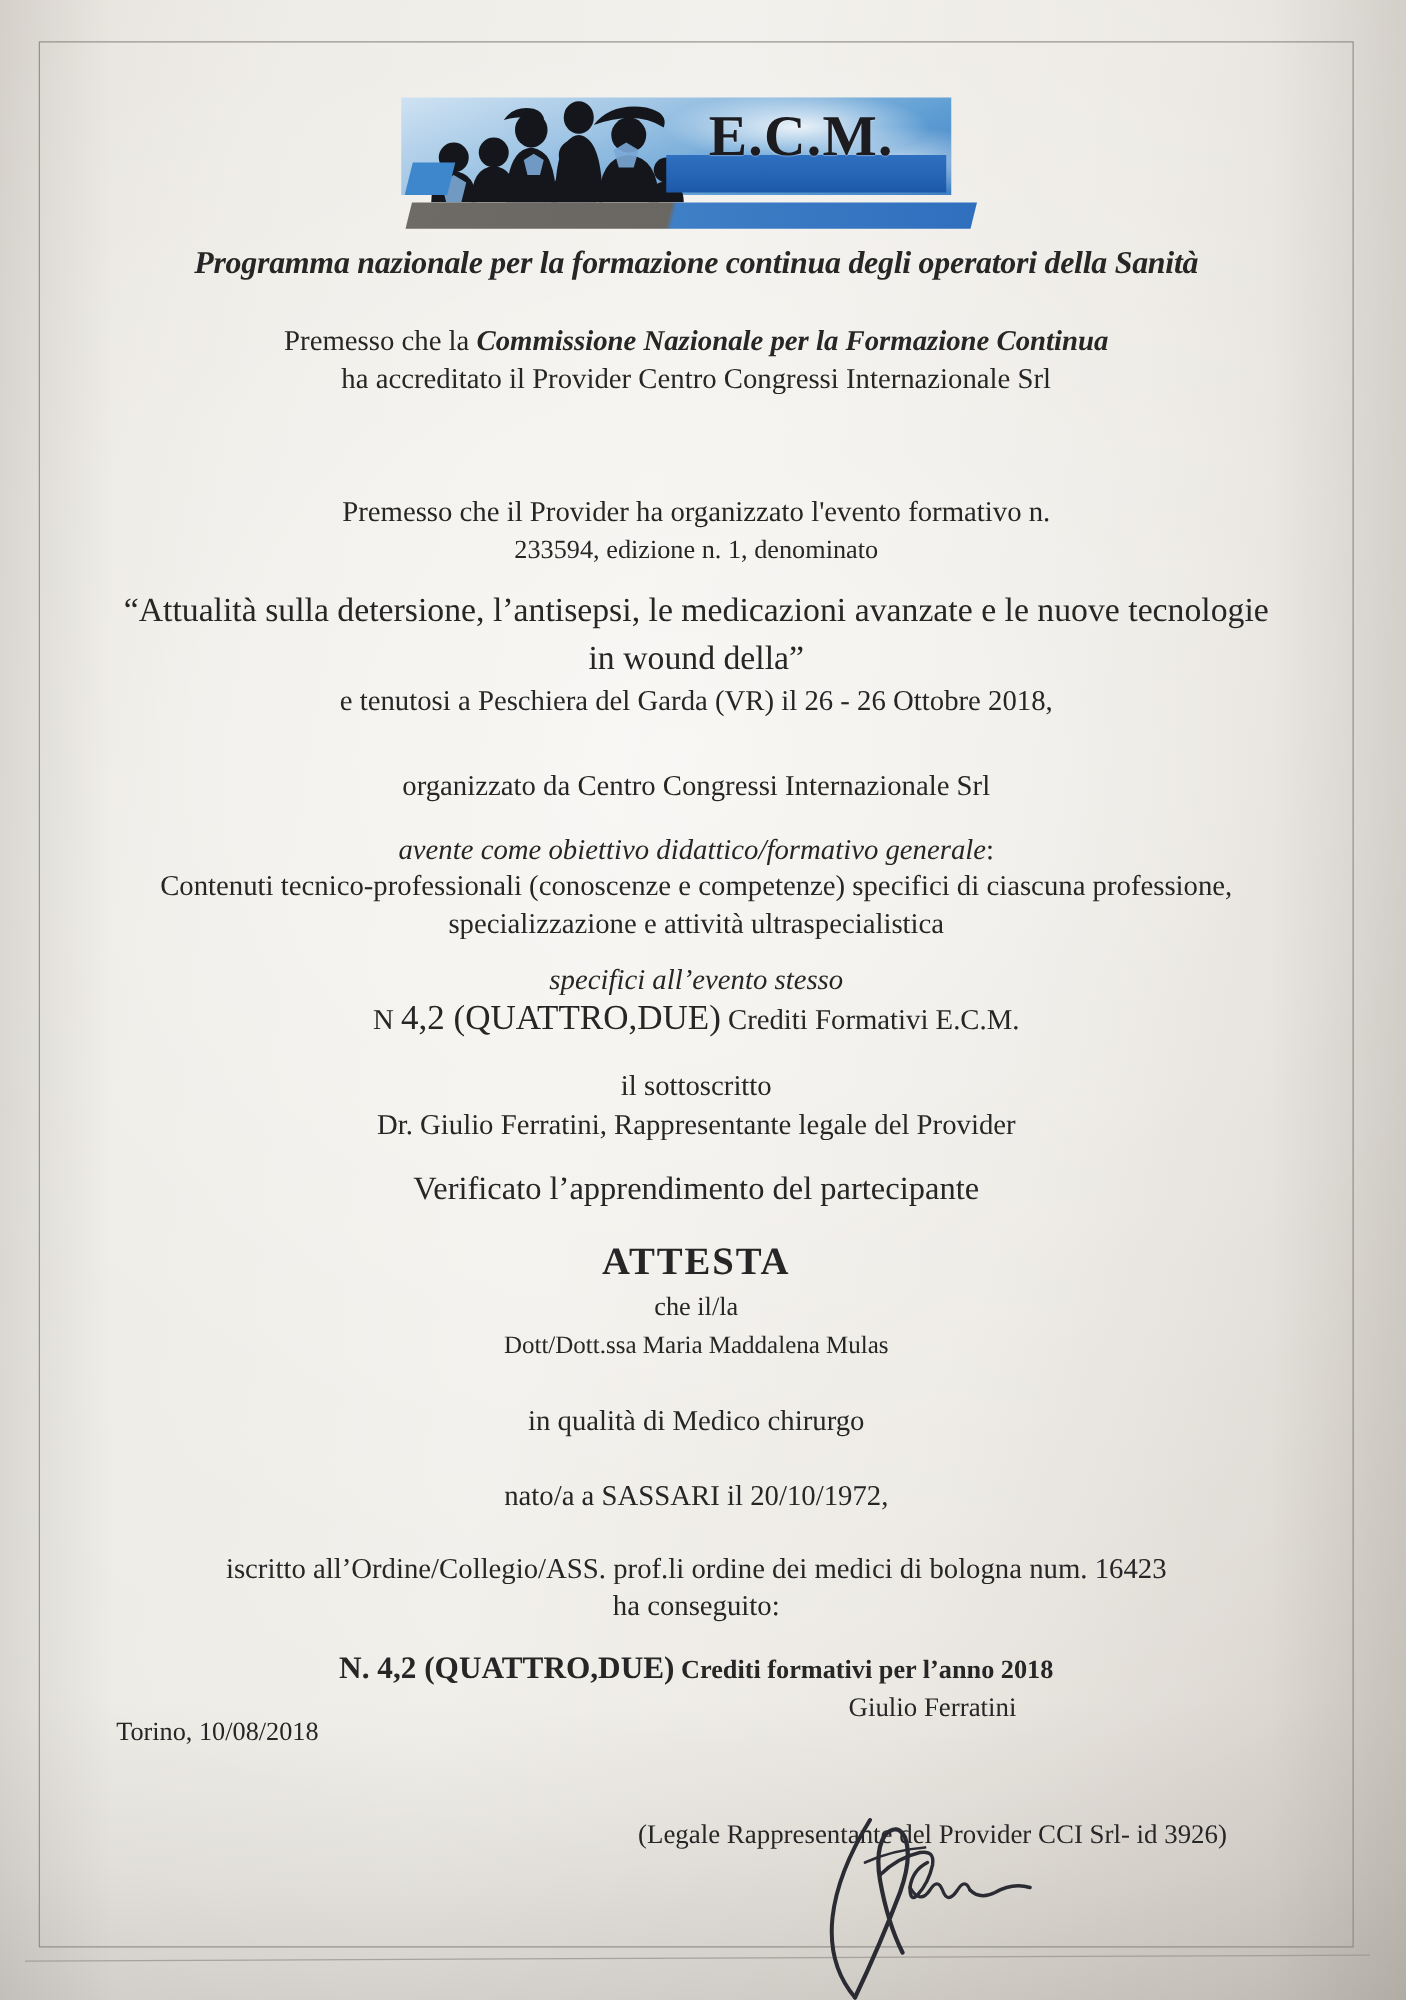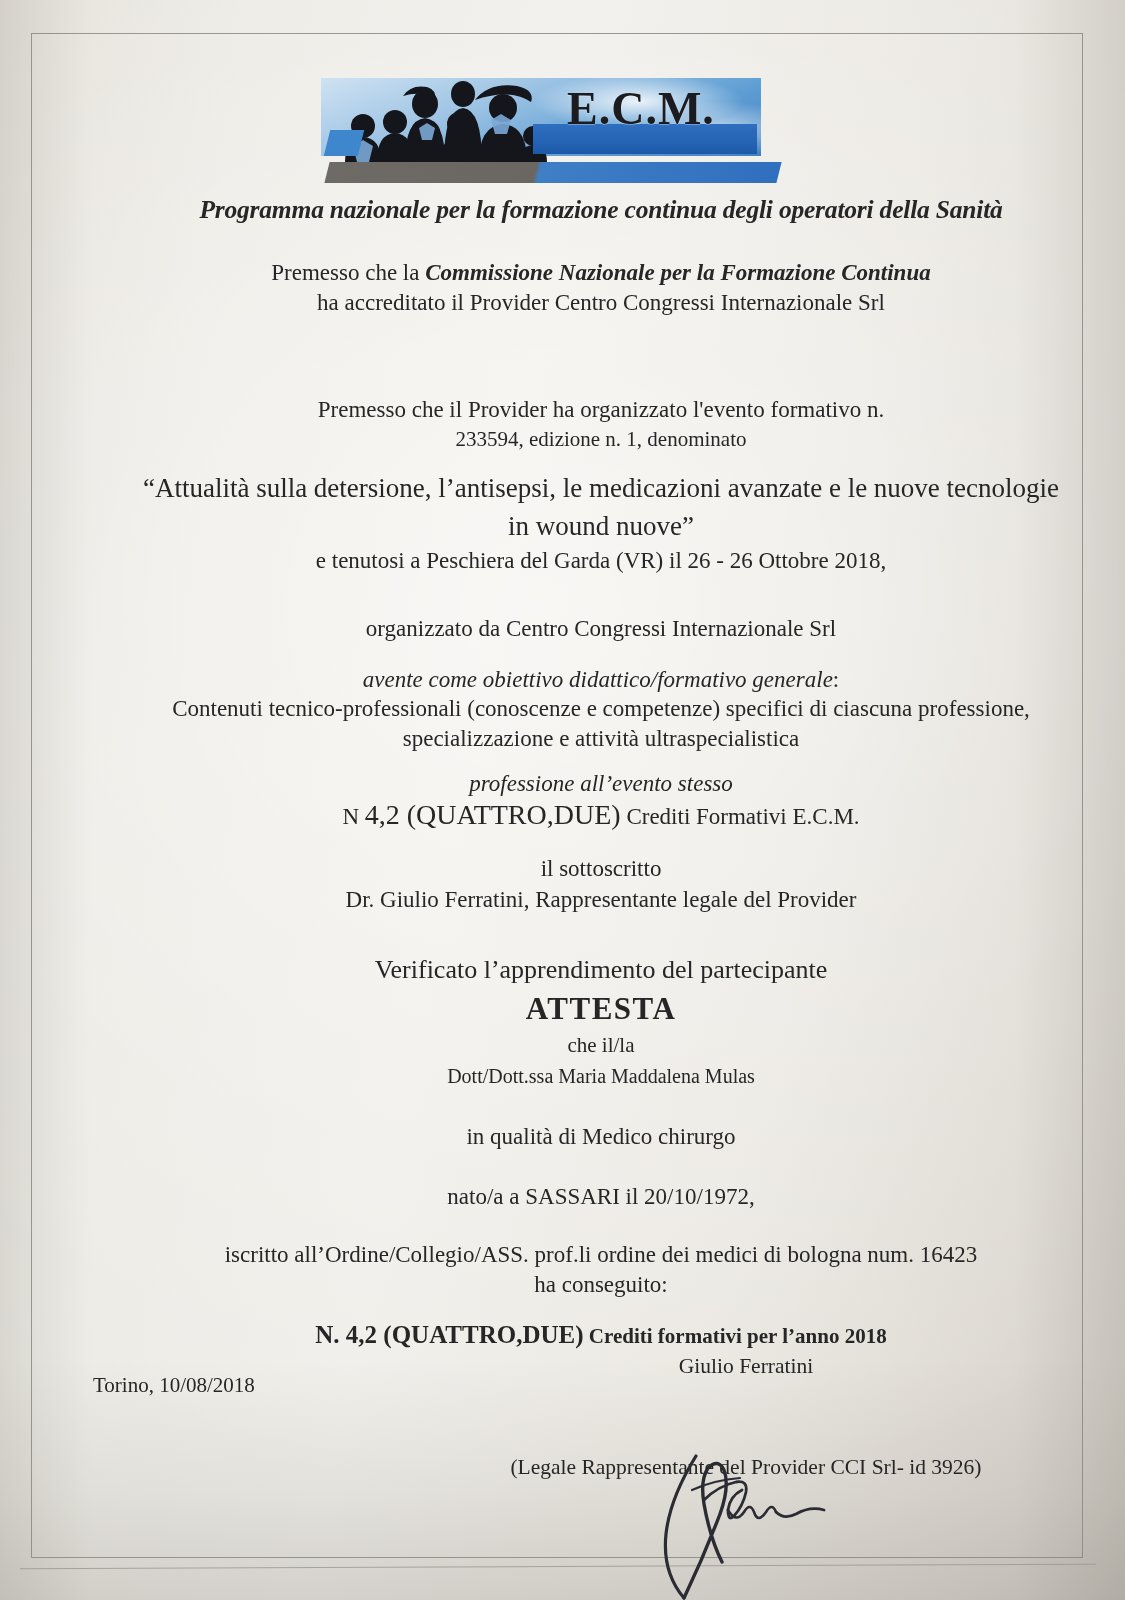--- a/index.html
+++ b/index.html
@@ -74,7 +74,6 @@
     width: 1052px;
     height: 1541px;
     box-sizing: border-box;
-    padding-left: 44px;
   }
 
   

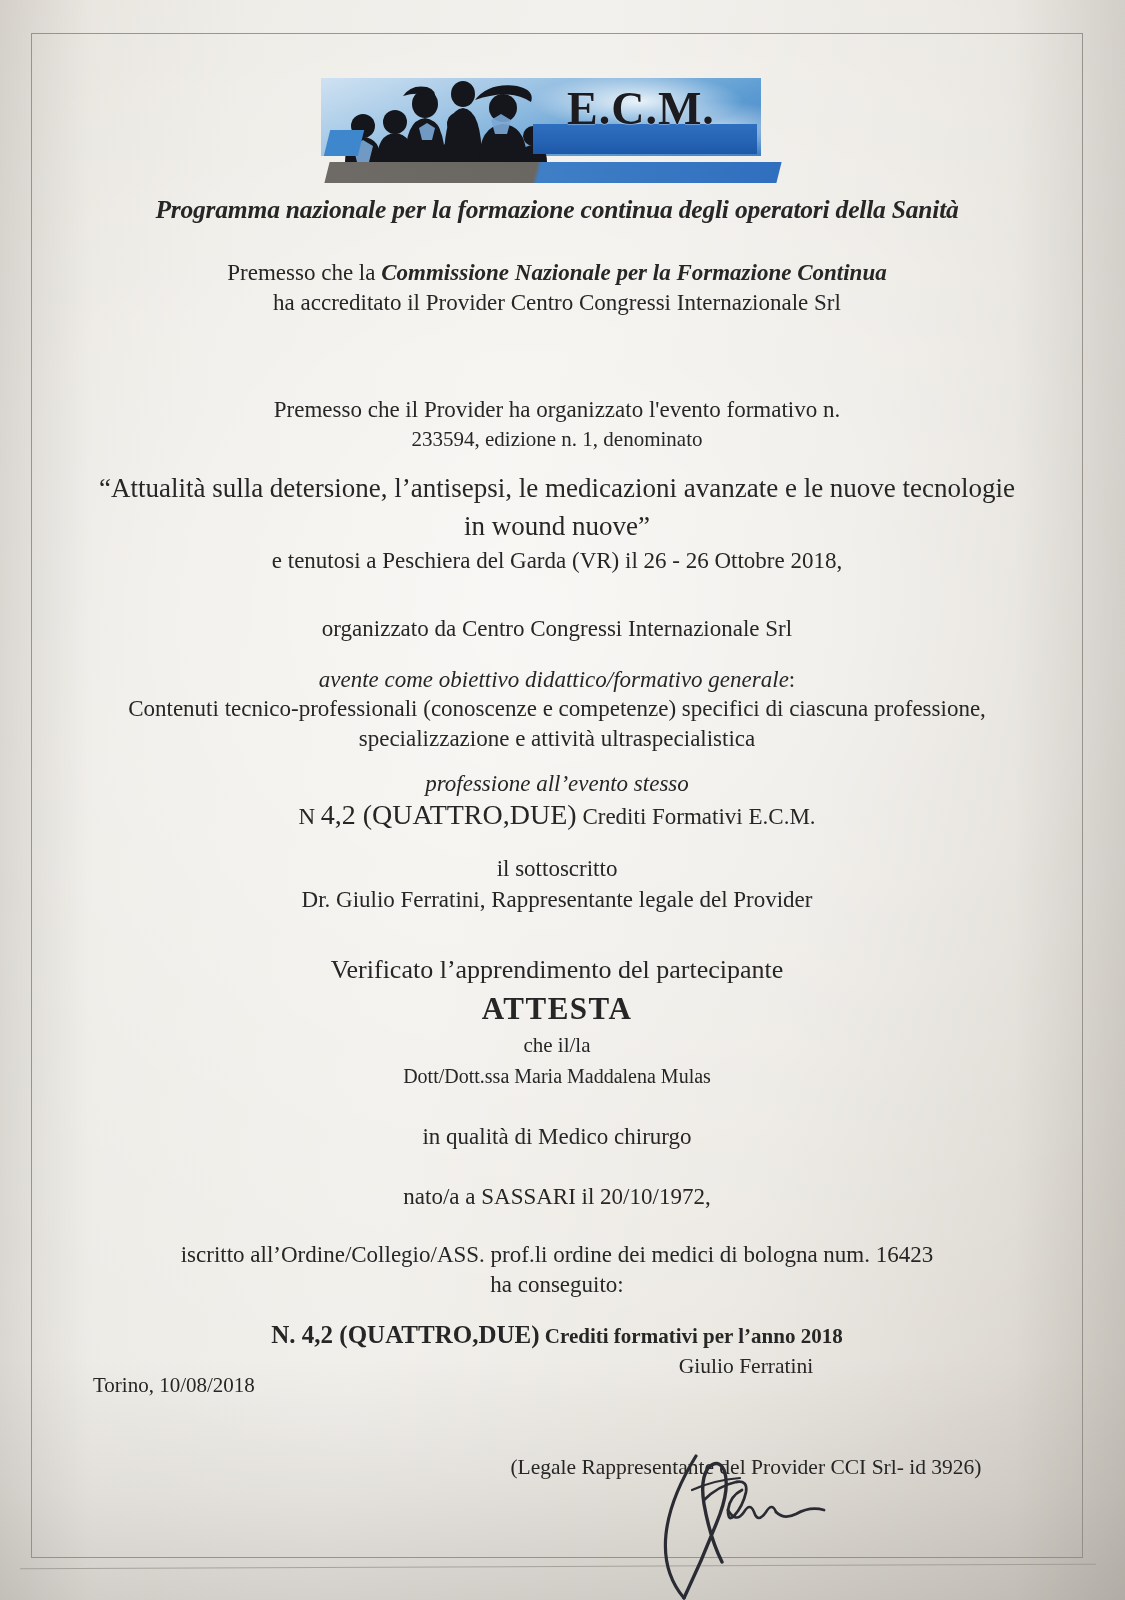--- a/index.html
+++ b/index.html
@@ -285,7 +285,7 @@
     <div class="line t-body-sm softtext" style="top:394px;">233594, edizione  n. 1, denominato</div>
 
     <div class="line t-title softtext" style="top:440px;">“Attualità  sulla detersione, l’antisepsi, le medicazioni avanzate e le nuove tecnologie</div>
-    <div class="line t-title softtext" style="top:478px;">in wound nuove”</div>
+    <div class="line t-title softtext" style="top:478px;">in wound della”</div>
     <div class="line t-body softtext" style="top:514px;">e tenutosi a Peschiera del Garda (VR) il 26 - 26 Ottobre 2018,</div>
 
     <div class="line t-body softtext" style="top:582px;">organizzato  da Centro Congressi  Internazionale  Srl</div>

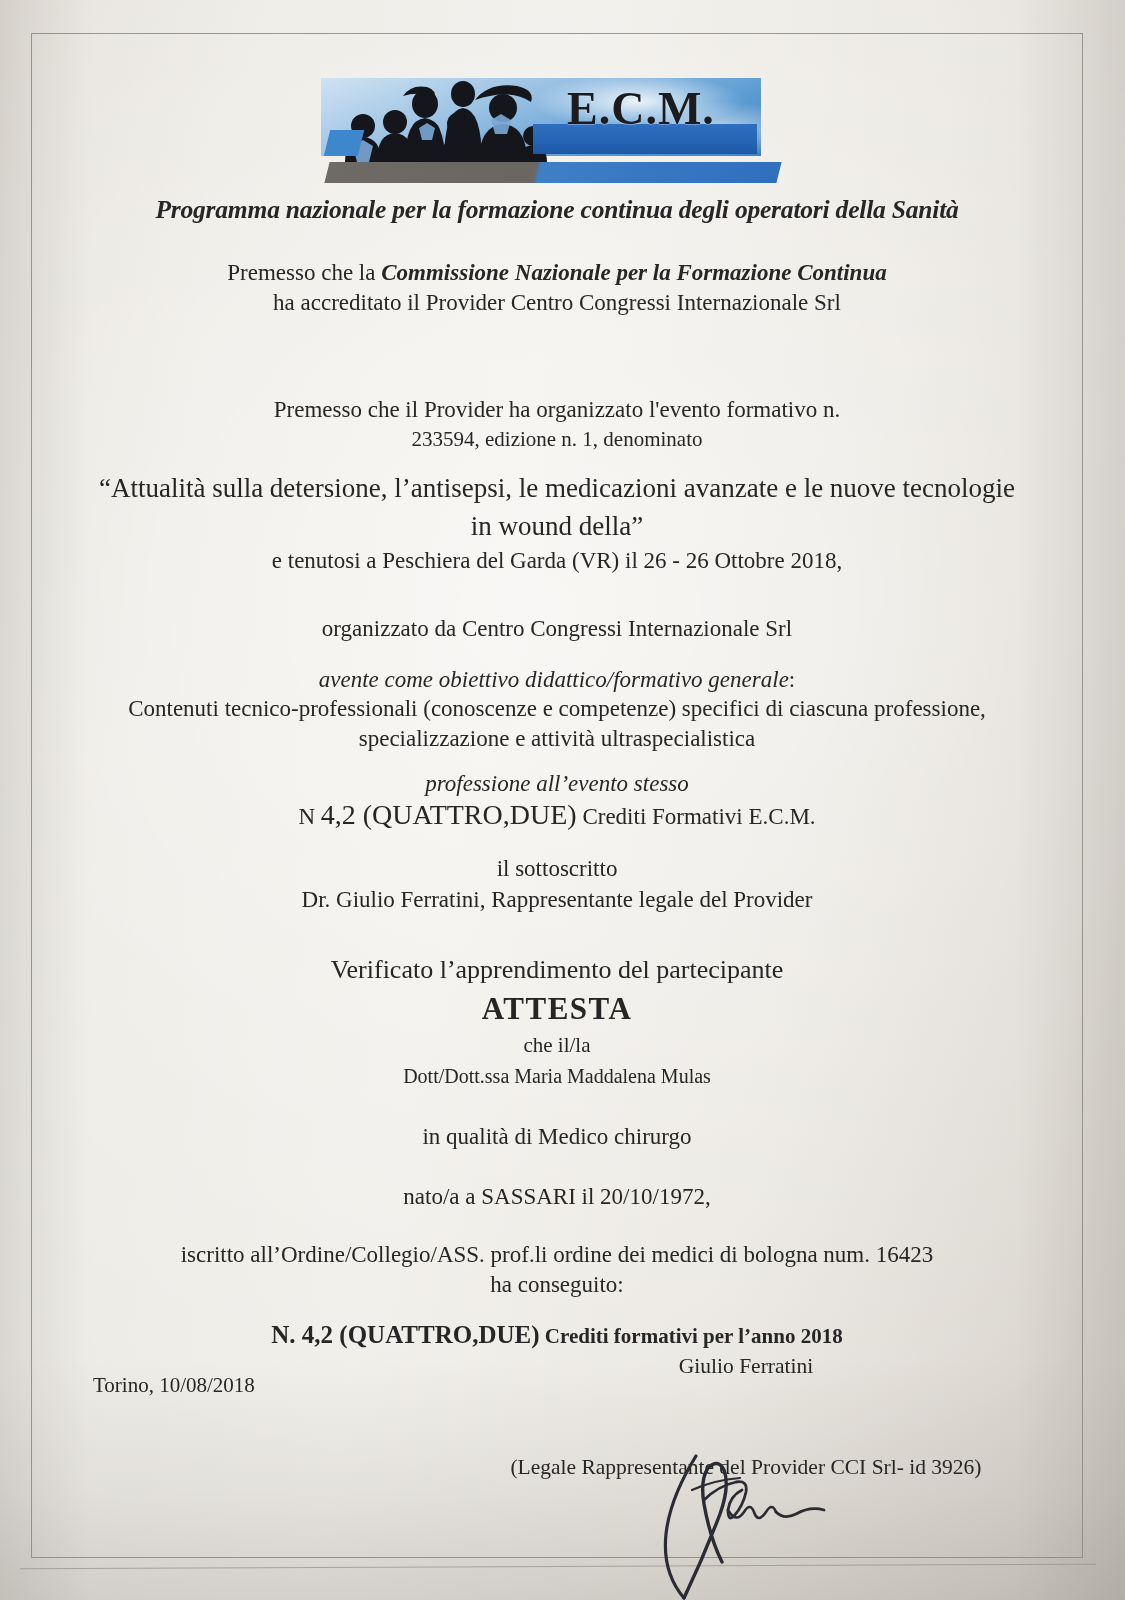--- a/index.html
+++ b/index.html
@@ -296,7 +296,7 @@
     <div class="line t-body softtext" style="top:662px;">Contenuti  tecnico-professionali  (conoscenze e competenze) specifici  di ciascuna professione,</div>
     <div class="line t-body softtext" style="top:692px;">specializzazione  e attività  ultraspecialistica</div>
 
-    <div class="line t-body t-ital softtext" style="top:737px;">professione all’evento stesso</div>
+    <div class="line t-body t-ital softtext" style="top:737px;">specifici all’evento stesso</div>
     <div class="line softtext" style="top:765px;">
       <span class="t-credit-small">N </span><span class="t-credit-big">4,2 (QUATTRO,DUE)</span><span class="t-credit-small"> Crediti  Formativi  E.C.M.</span>
     </div>

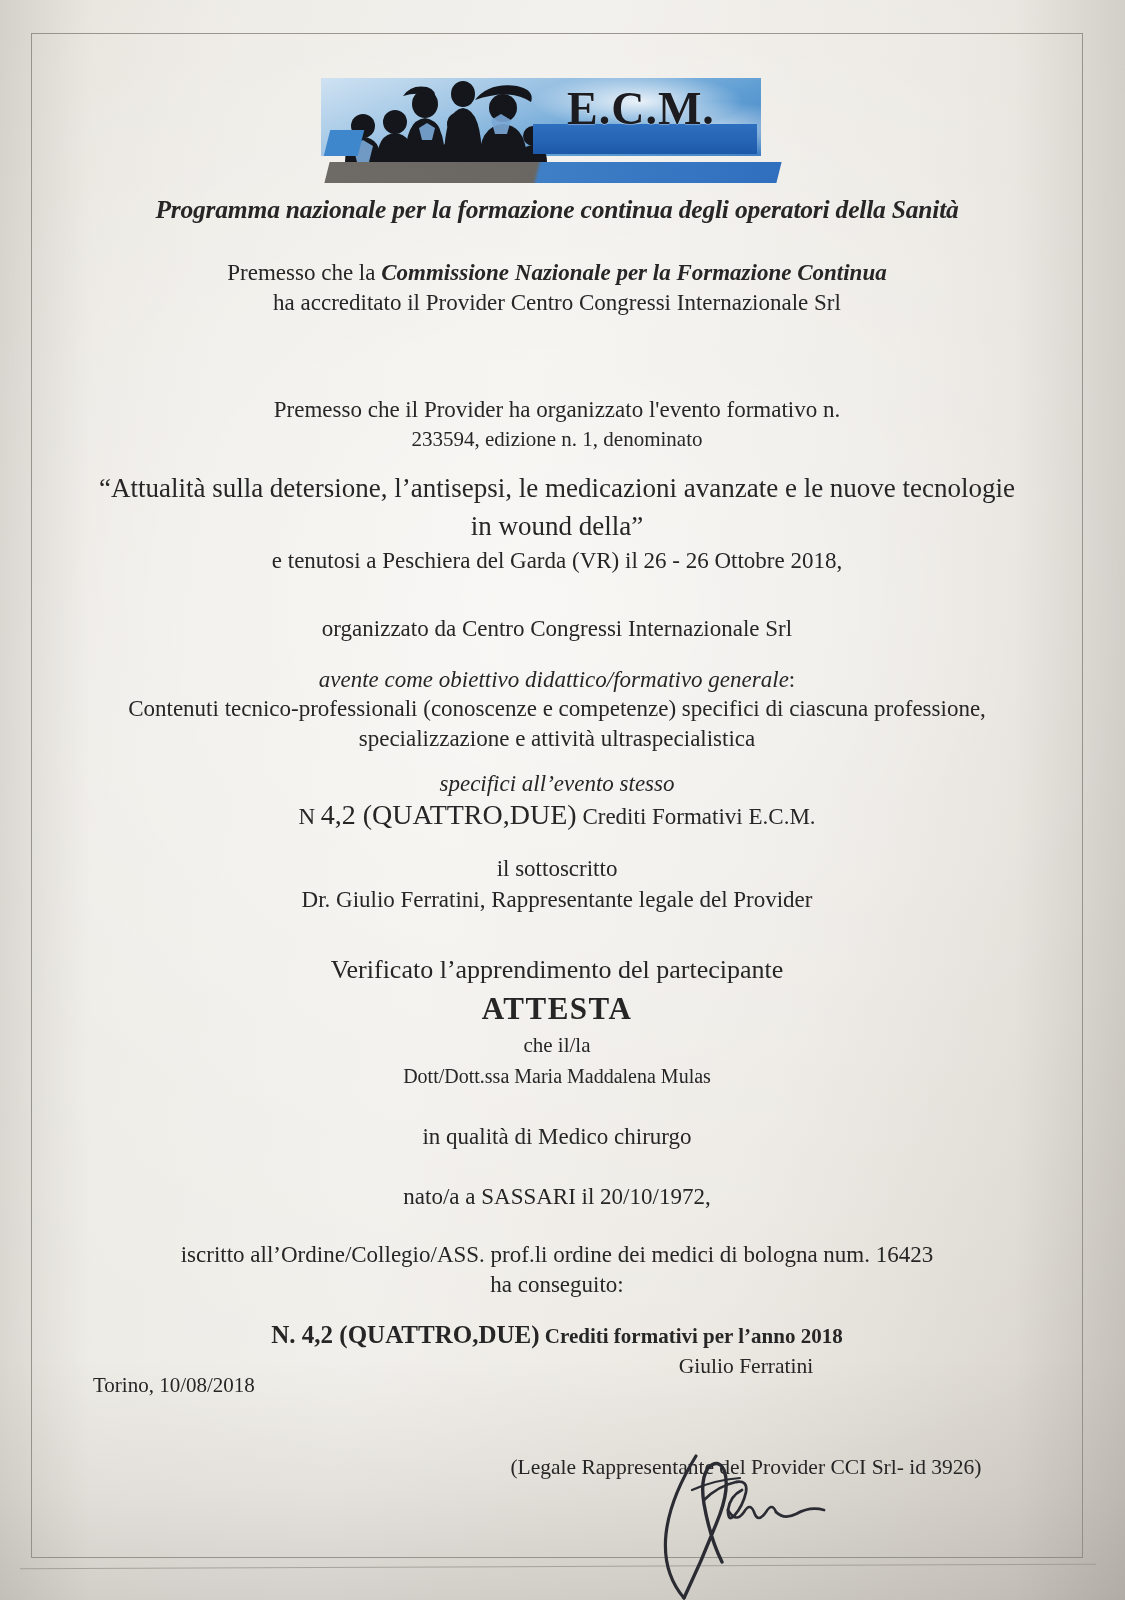--- a/index.html
+++ b/index.html
@@ -304,7 +304,7 @@
     <div class="line t-body softtext" style="top:822px;">il sottoscritto</div>
     <div class="line t-body softtext" style="top:853px;">Dr. Giulio  Ferratini, Rappresentante  legale  del Provider</div>
 
-    <div class="line t-verif softtext" style="top:922px;">Verificato l’apprendimento del partecipante</div>
+    <div class="line t-verif softtext" style="top:903px;">Verificato l’apprendimento del partecipante</div>
 
     <div class="line t-attesta softtext" style="top:958px;">ATTESTA</div>
     <div class="line t-body-sm softtext" style="top:1000px;">che il/la</div>

